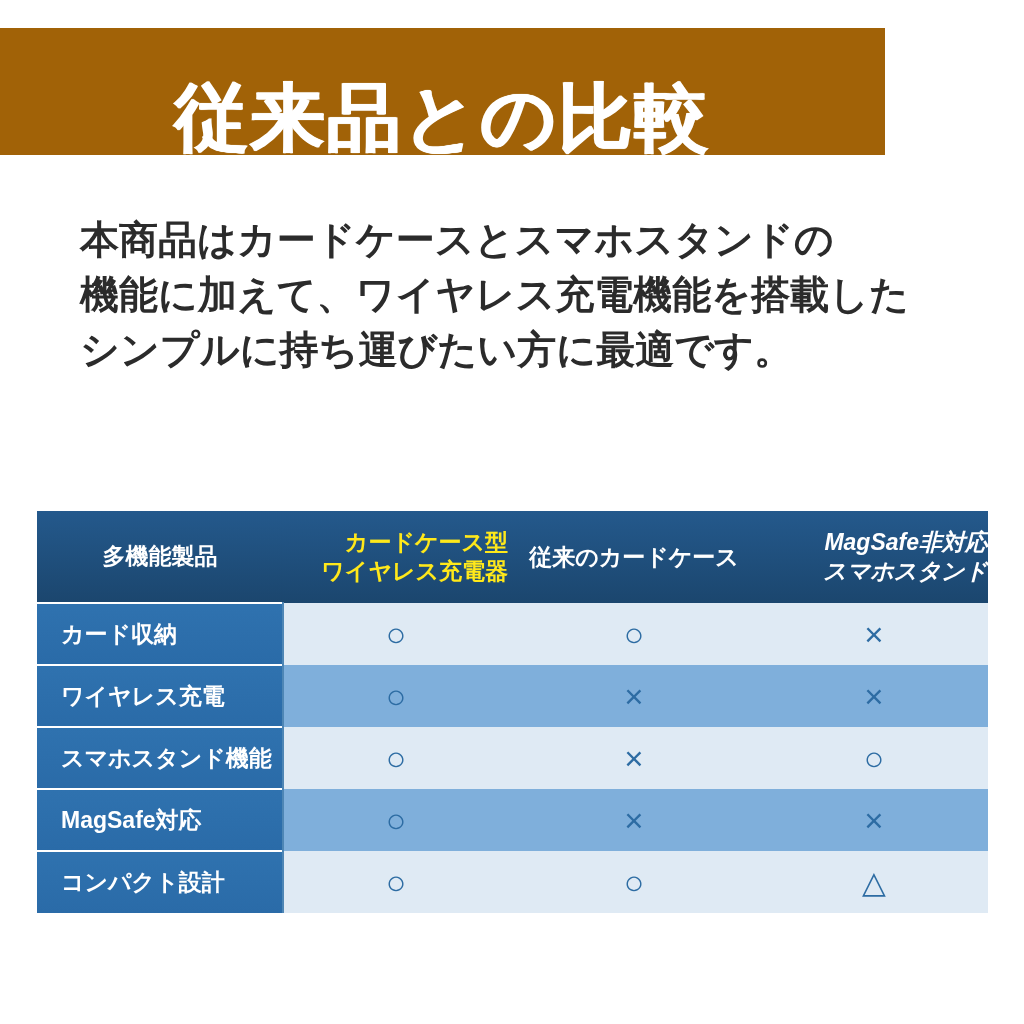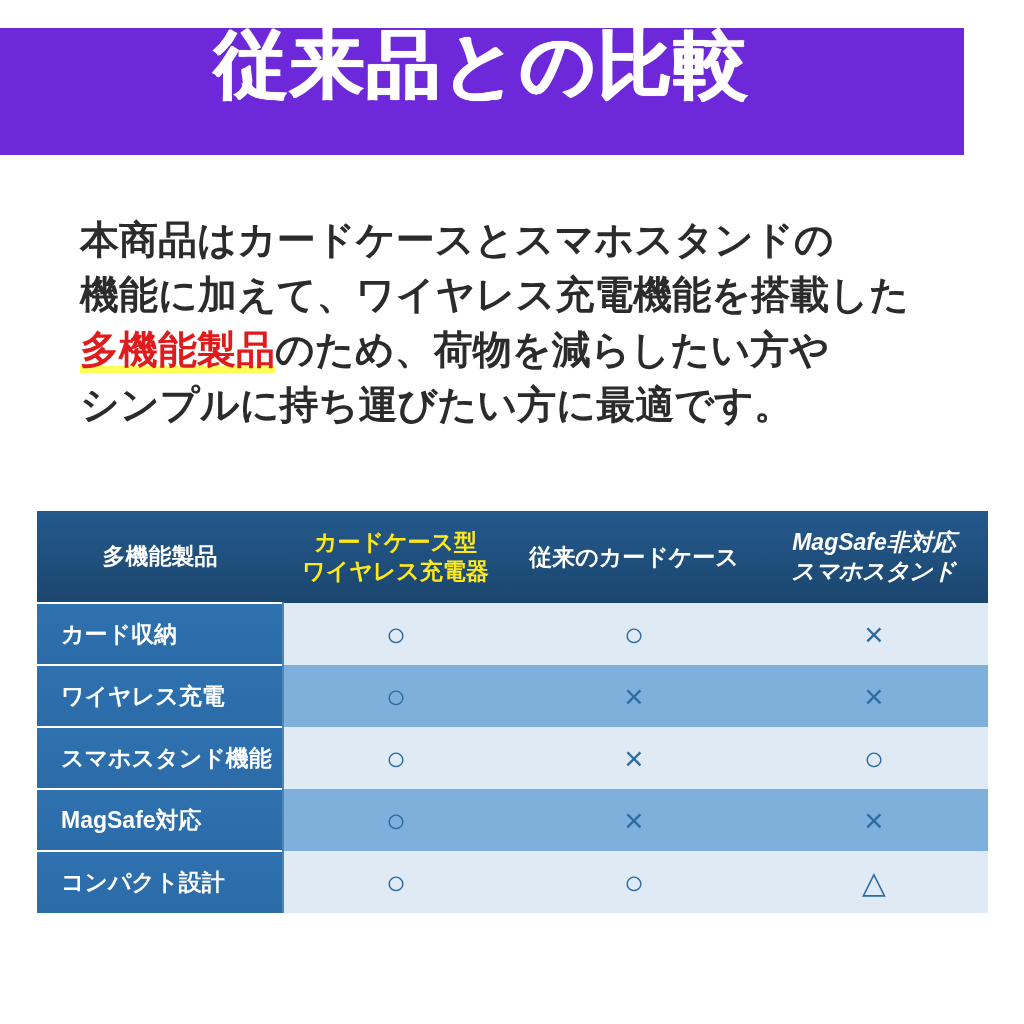--- a/index.html
+++ b/index.html
@@ -20,11 +20,11 @@
     position: absolute;
     left: 0;
     top: 28px;
-    width: 964px;
+    width: 885px;
     height: 127px;
-    background: #6d28d9;
+    background: #a16207;
     display: flex;
-    align-items: flex-start;
+    align-items: flex-end;
     justify-content: center;
     box-sizing: border-box;
   }

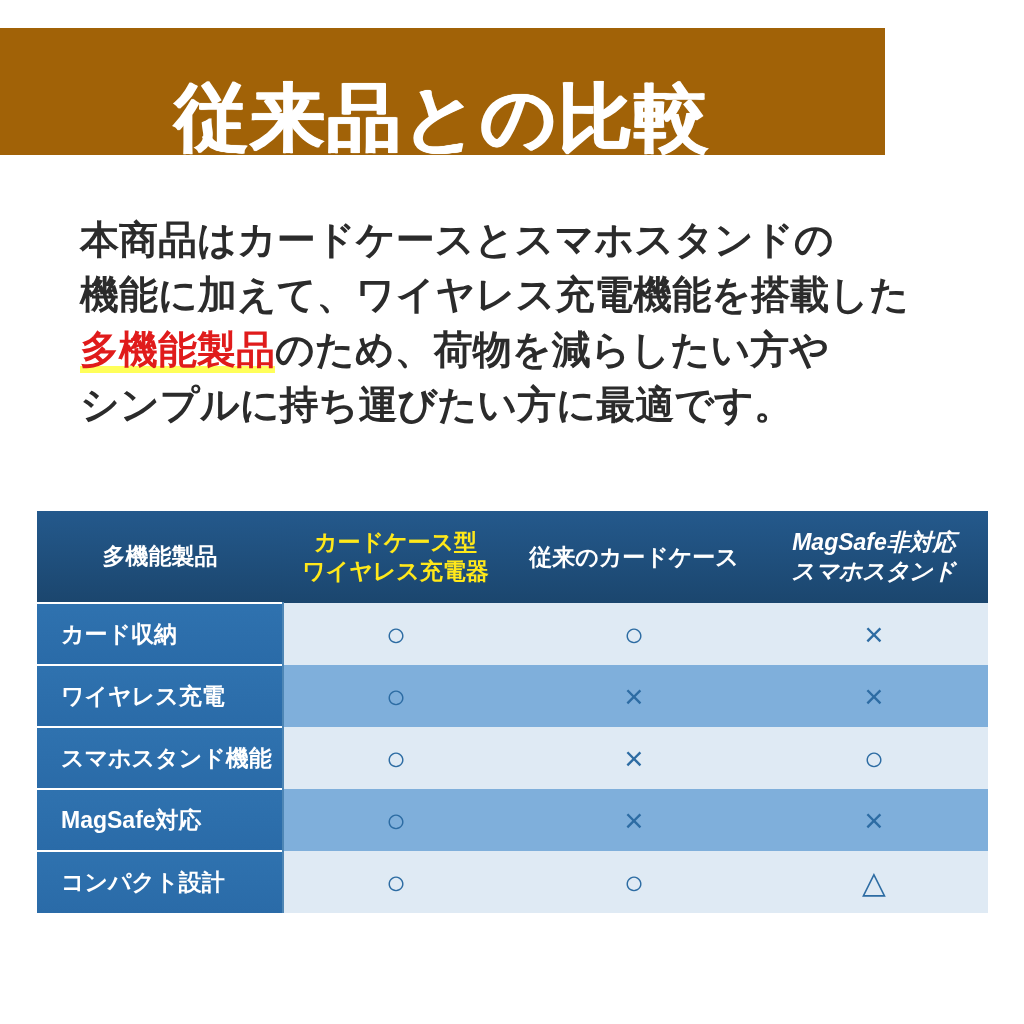--- a/index.html
+++ b/index.html
@@ -147,7 +147,6 @@
 <div class="lead">
   <span class="line">本商品はカードケースとスマホスタンドの</span>
   <span class="line">機能に加えて、ワイヤレス充電機能を搭載した</span>
-  <span class="line"><span class="hl">多機能製品</span><span>のため、荷物を減らしたい方や</span></span>
   <span class="line">シンプルに持ち運びたい方に最適です。</span>
 </div>
 

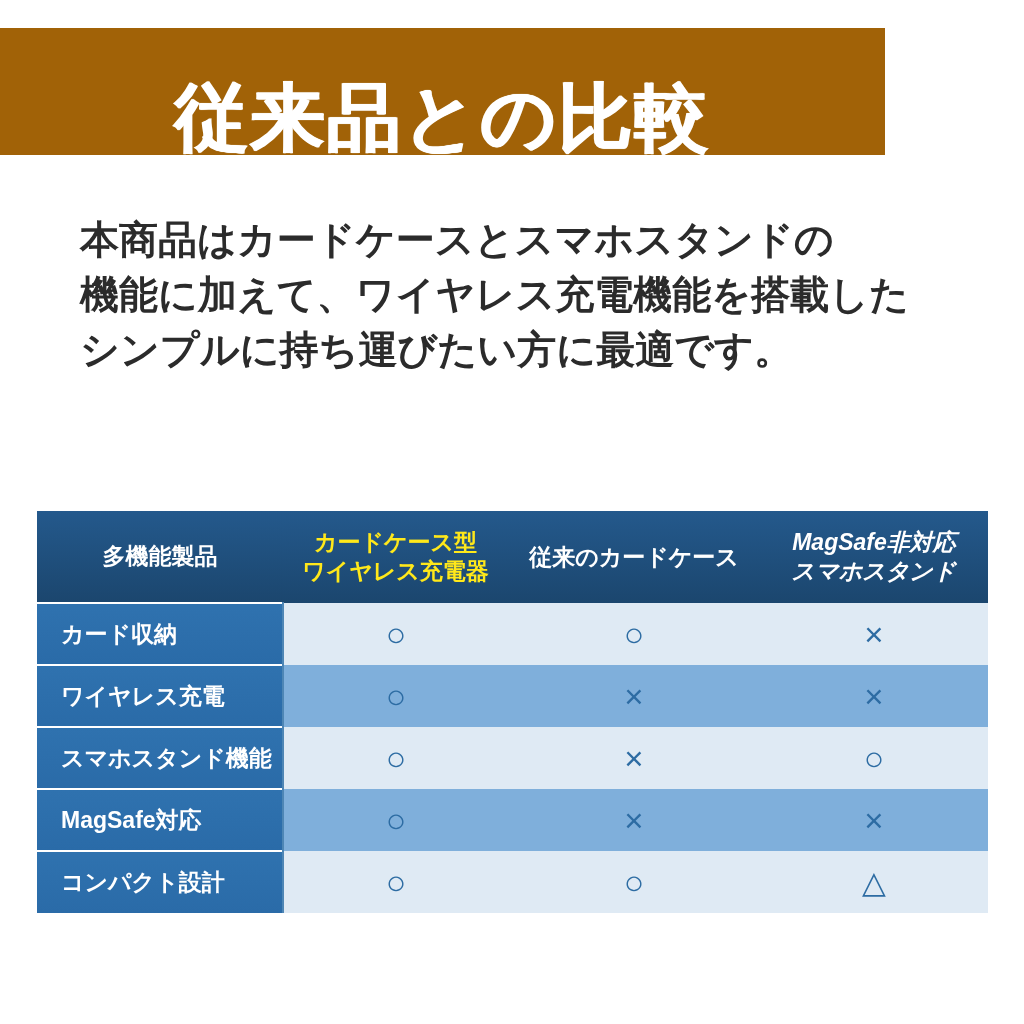--- a/index.html
+++ b/index.html
@@ -95,7 +95,7 @@
   }
   thead th:last-child { border-right: none; font-style: italic; }
   thead th.accent { color: #ffe81a; }
-  thead th .sub { display: block; }
+  thead th .sub { display: block; text-align: right; }
 
   tbody td {
     height: 62px;

